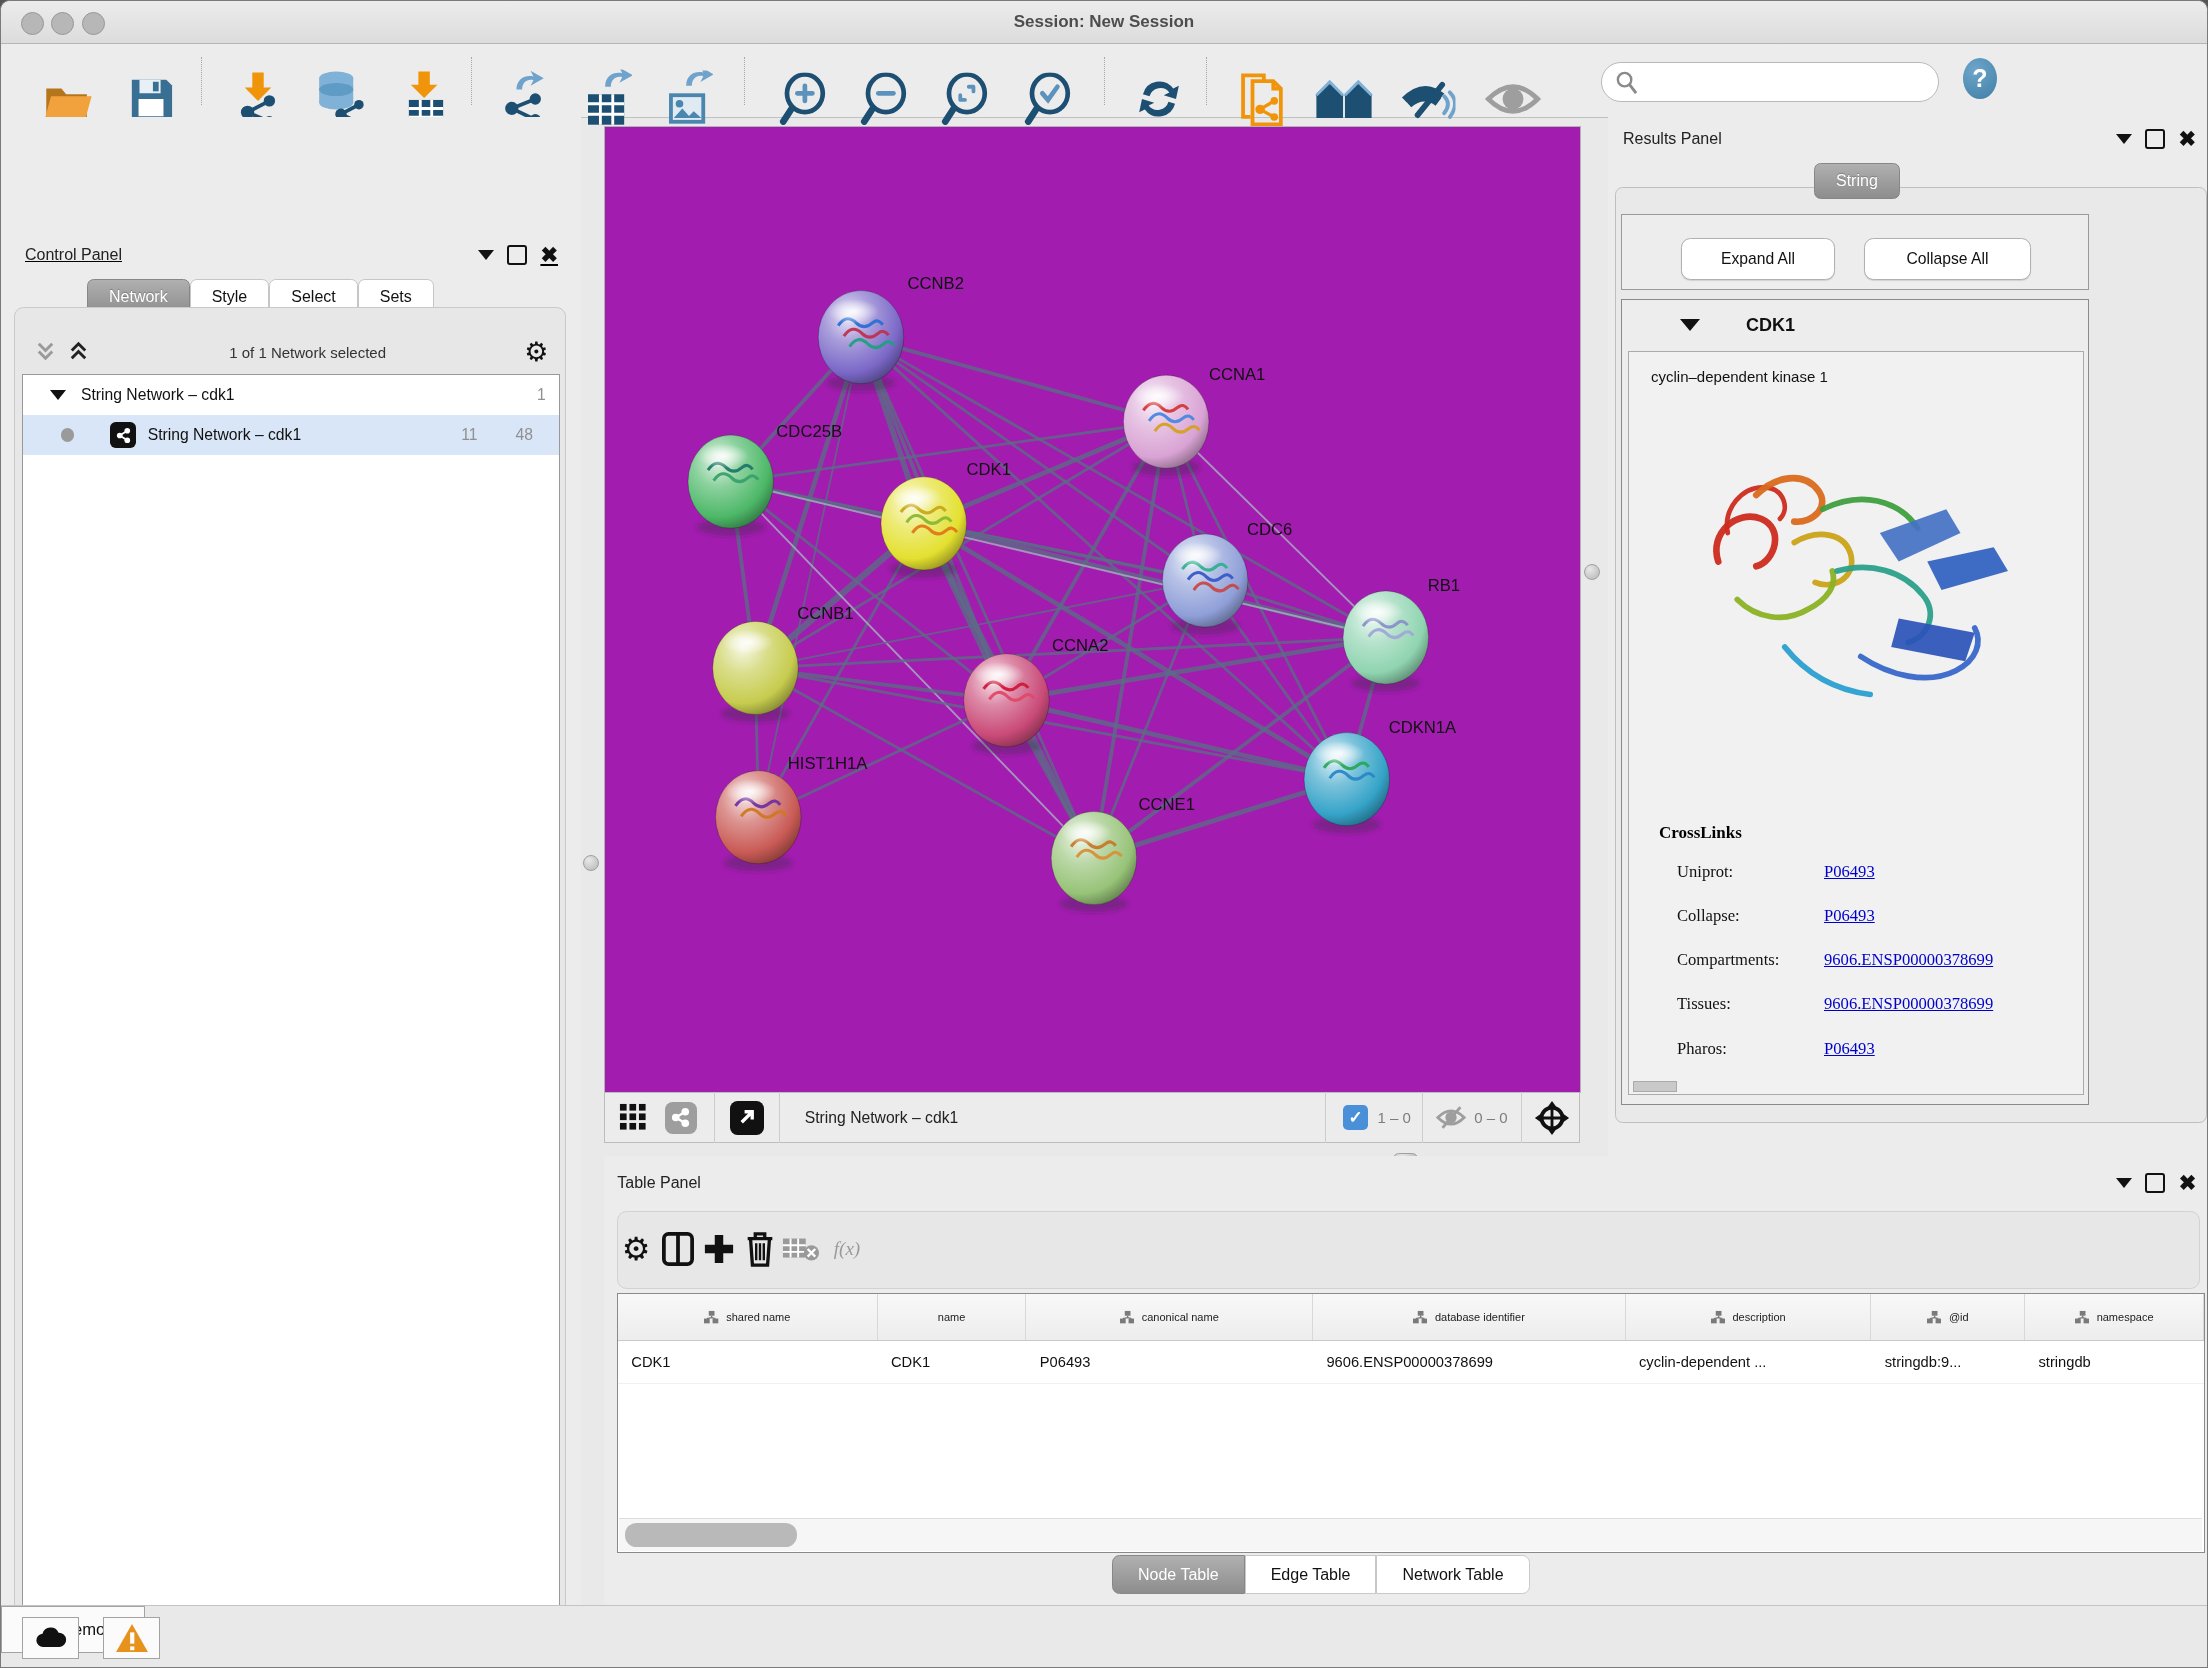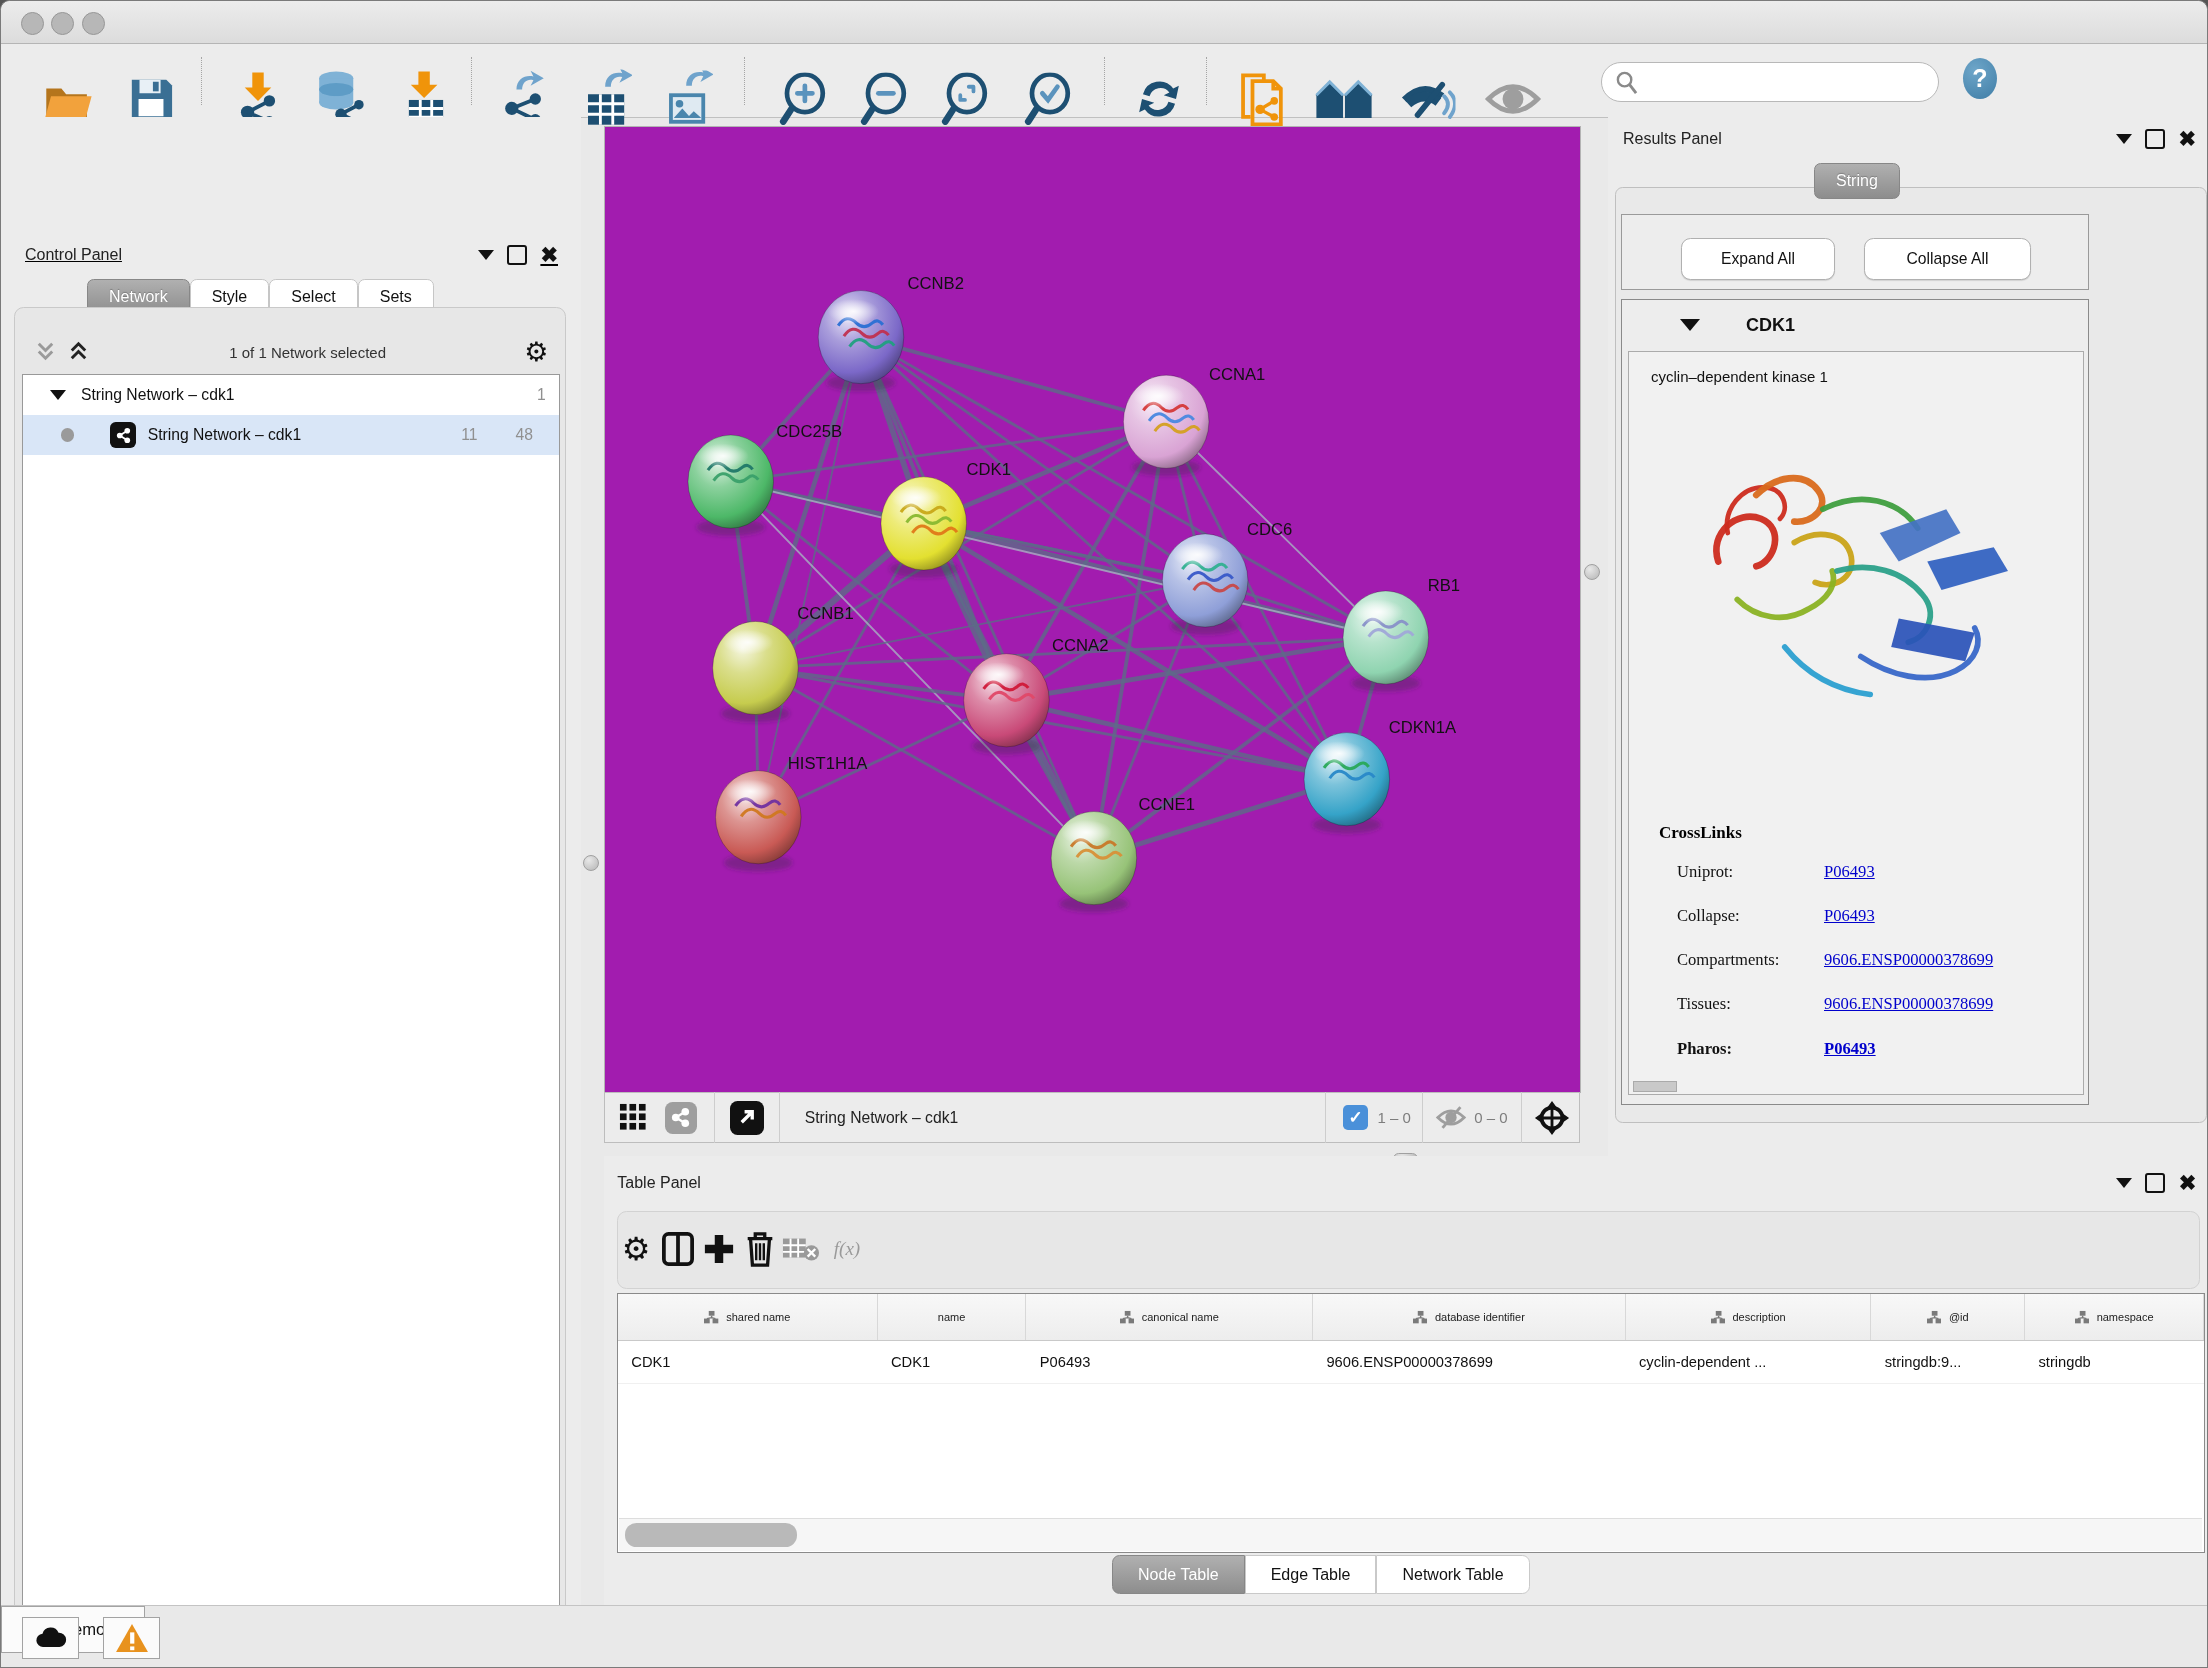--- a/index.html
+++ b/index.html
@@ -105,6 +105,7 @@
     <div class="traffic abs" style="left:20px"></div>
     <div class="traffic abs" style="left:50px"></div>
     <div class="traffic abs" style="left:81px"></div>
+    <div id="win-title" class="abs">Session: New Session</div>
   </div>
 
   <div id="toolbar" class="abs">

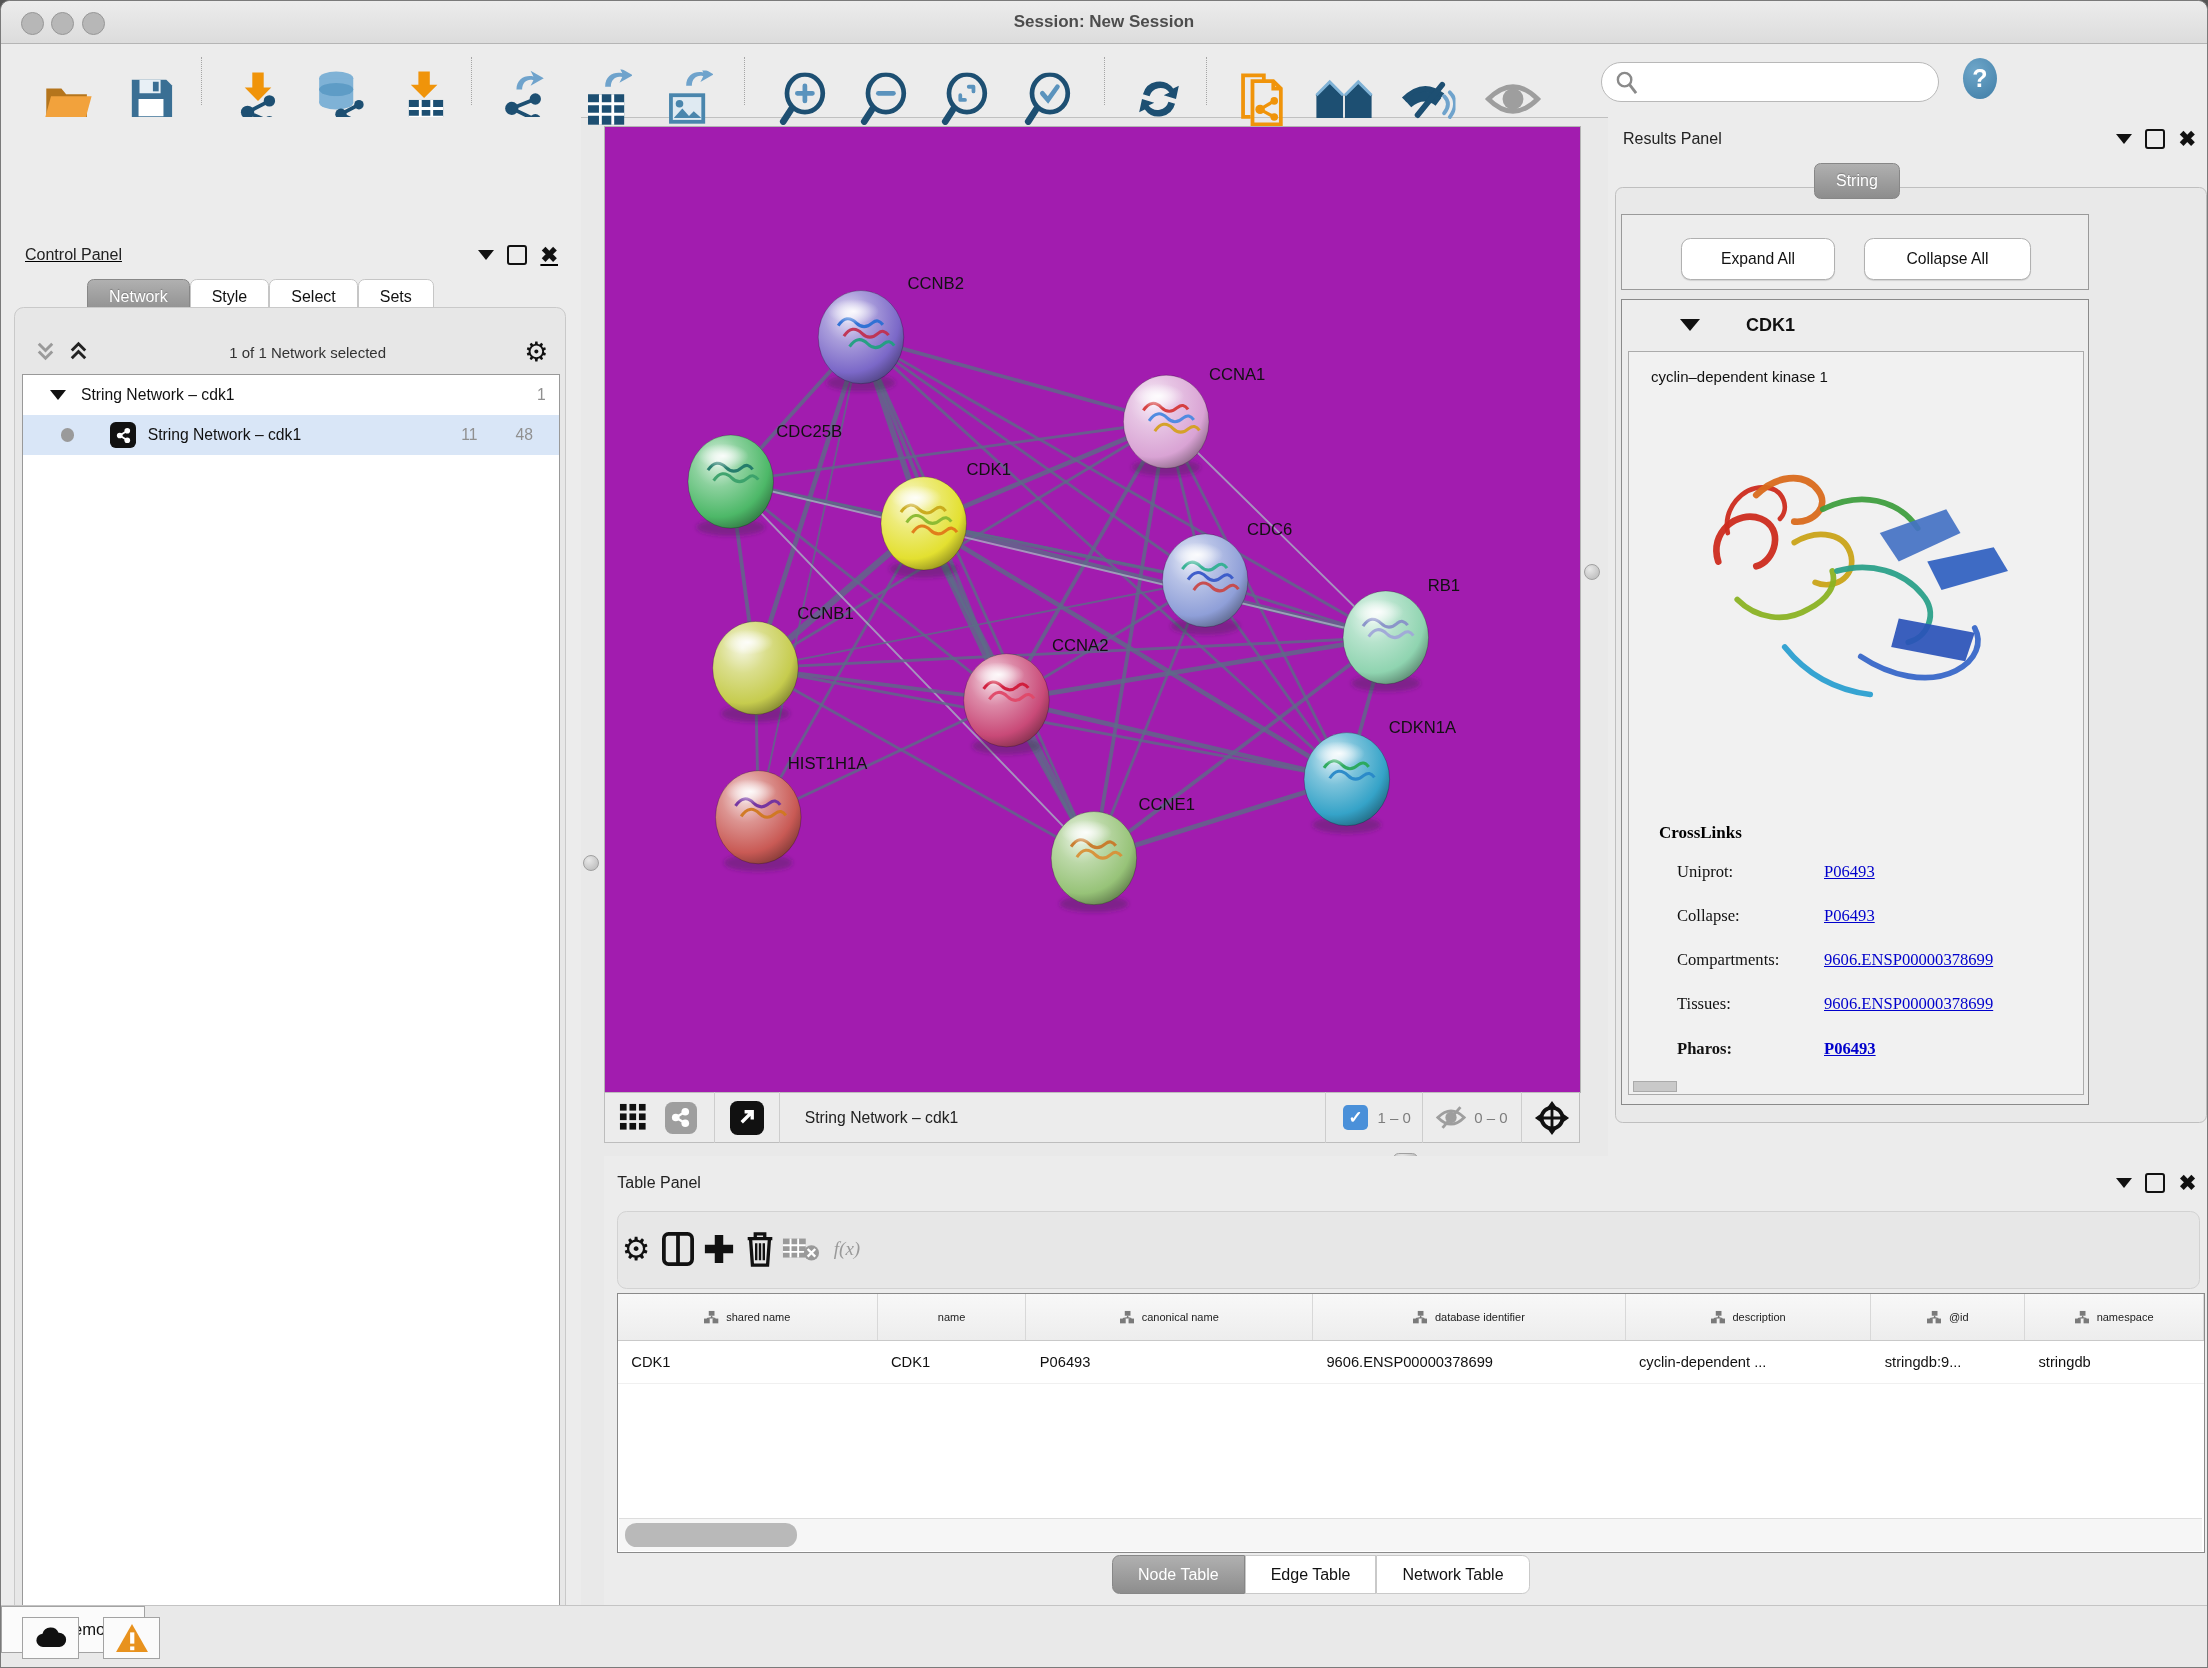--- a/index.html
+++ b/index.html
@@ -630,7 +630,7 @@
       <div class="xl-row serif" style="top: 905px;"><span class="xl-label">Collapse:</span><a class="xl-link" href="#">P06493</a></div>
       <div class="xl-row serif" style="top: 949px;"><span class="xl-label">Compartments:</span><a class="xl-link" href="#">9606.ENSP00000378699</a></div>
       <div class="xl-row serif" style="top: 993px;"><span class="xl-label">Tissues:</span><a class="xl-link" href="#">9606.ENSP00000378699</a></div>
-      <div class="xl-row serif" style="top: 1038px; font-weight: bold;"><span class="xl-label">Pharos:</span><a class="xl-link" href="#">P06493</a></div>
+      <div class="xl-row serif" style="top: 1038px;"><span class="xl-label">Pharos:</span><a class="xl-link" href="#">P06493</a></div>
     </div>
   <div class="abs" style="left:1632px;top:1080px;width:42px;height:8.6px;background:#c9c9c9;border:1px solid #aaa;"></div>
 

